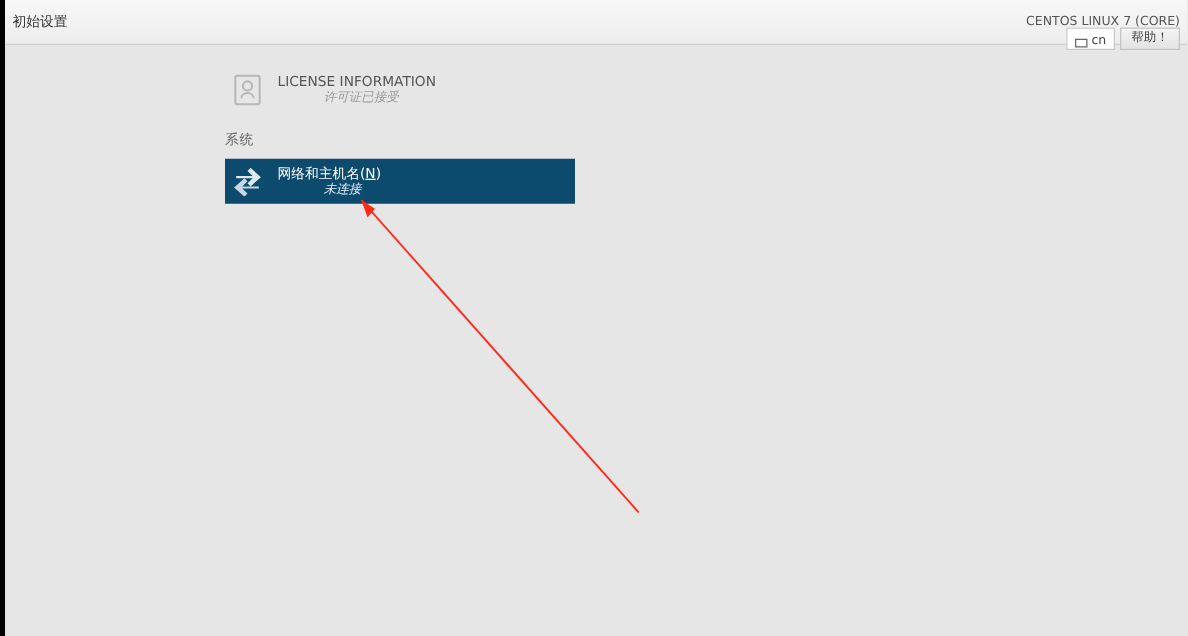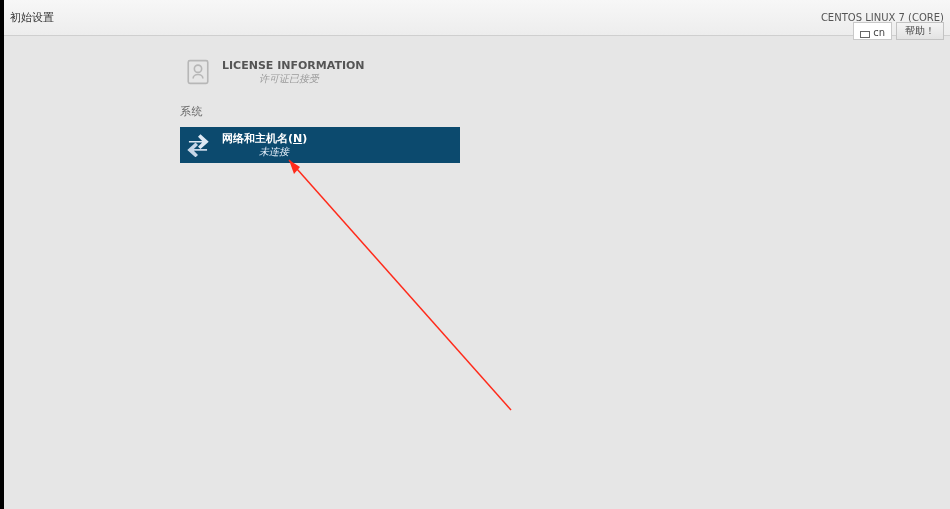--- a/index.html
+++ b/index.html
@@ -101,7 +101,7 @@
       flex-shrink: 0;
     }
     .spoke-text { display: flex; flex-direction: column; line-height: 1.25; }
-    .spoke-title { font-size: 11px; font-weight: bold; }
+    .spoke-title { font-size: 11px; font-weight: normal; }
     .spoke-title.light { color: #555; }
     .spoke-row.selected .spoke-title { color: #fff; }
     .spoke-status { font-size: 10px; color: #9a9a9a; font-style: italic; margin-left: 37px; }

